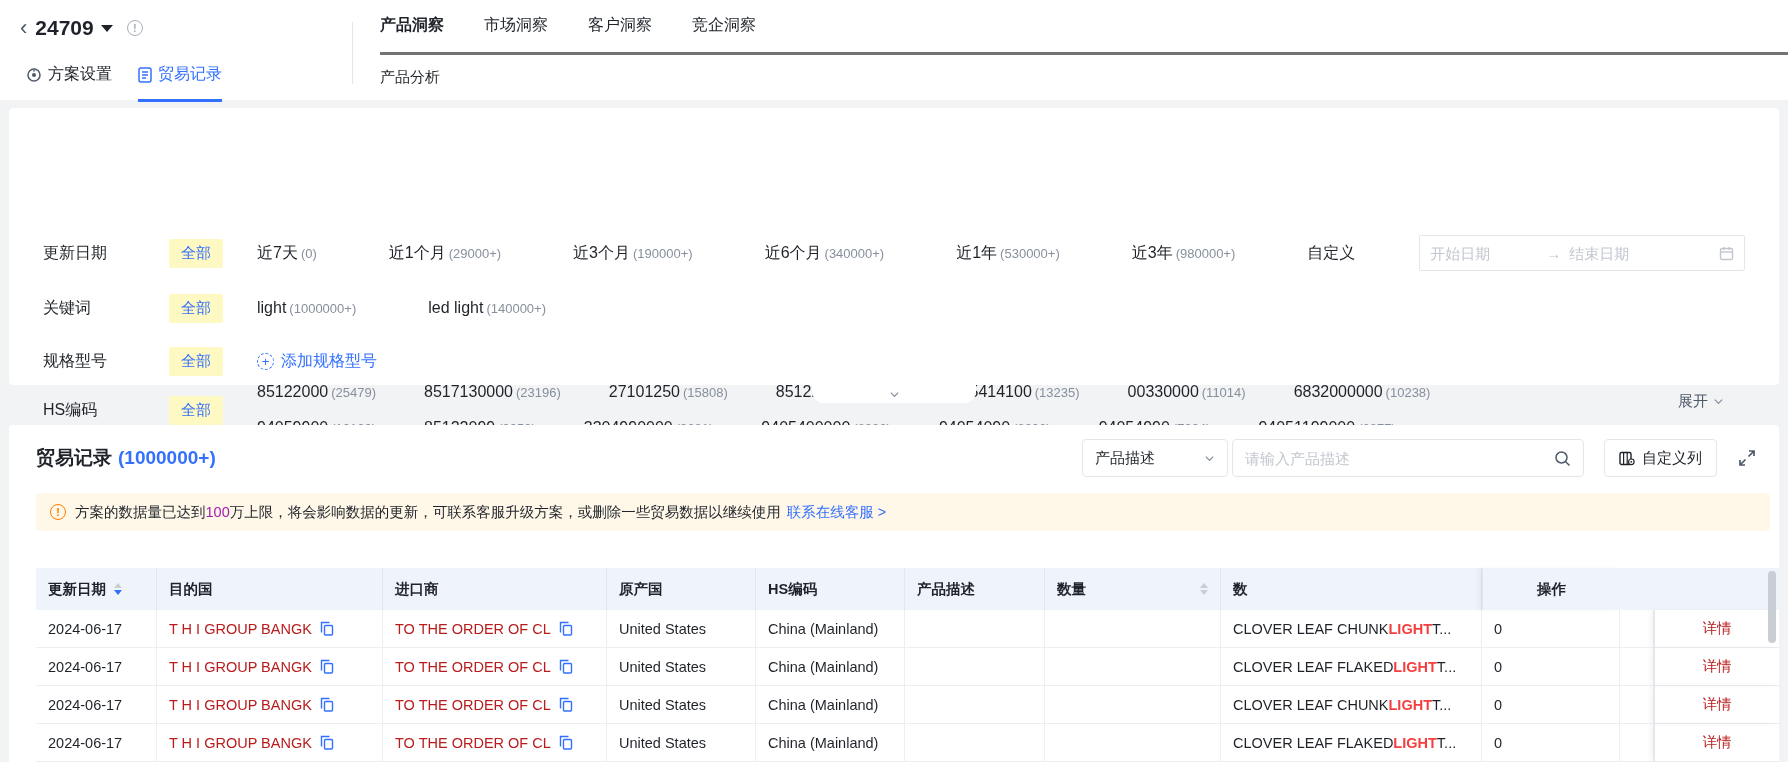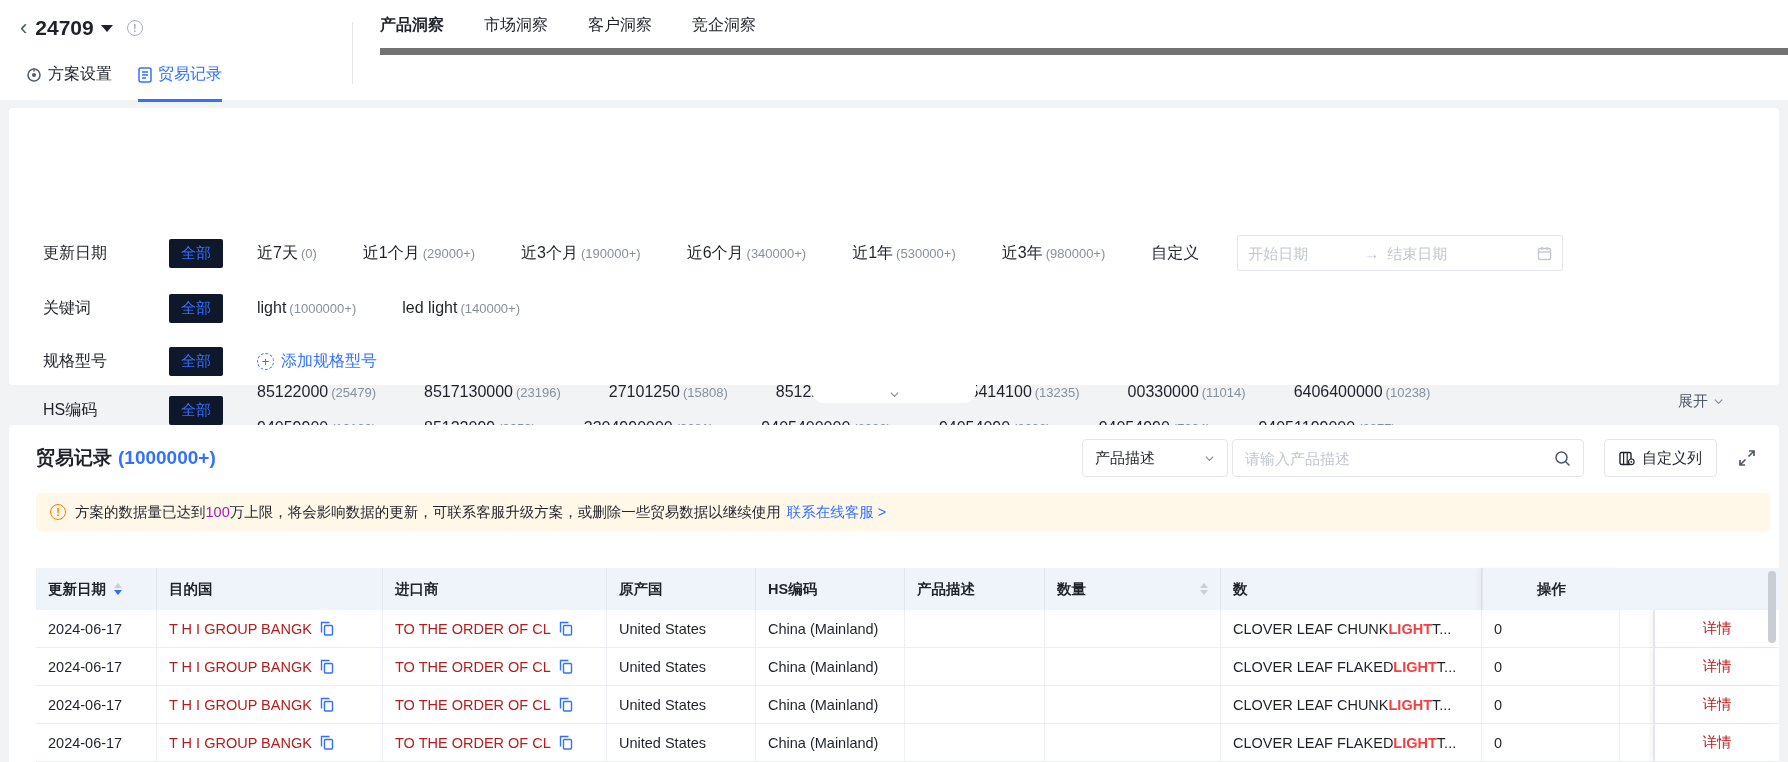--- a/index.html
+++ b/index.html
@@ -19,7 +19,7 @@
   .ltab.active { color:#3370ff; border-bottom-color:#3370ff; }
   .hdr-divider { position:absolute; left:352px; top:22px; width:1px; height:62px; background:#e5e6eb; }
   .hdr-nav { position:absolute; left:380px; top:0; right:0; }
-  .nav-row { display:flex; gap:40px; padding-top:15px; height:55px; border-bottom:7px solid #737373; }
+  .nav-row { display:flex; gap:40px; padding-top:15px; height:55px; border-bottom:3px solid #737373; }
   .nav-item { font-size:16px; color:#1f2329; cursor:pointer; }
   .nav-item.first { font-weight:600; }
   .subnav { padding-top:13px; font-size:15px; color:#1f2329; }

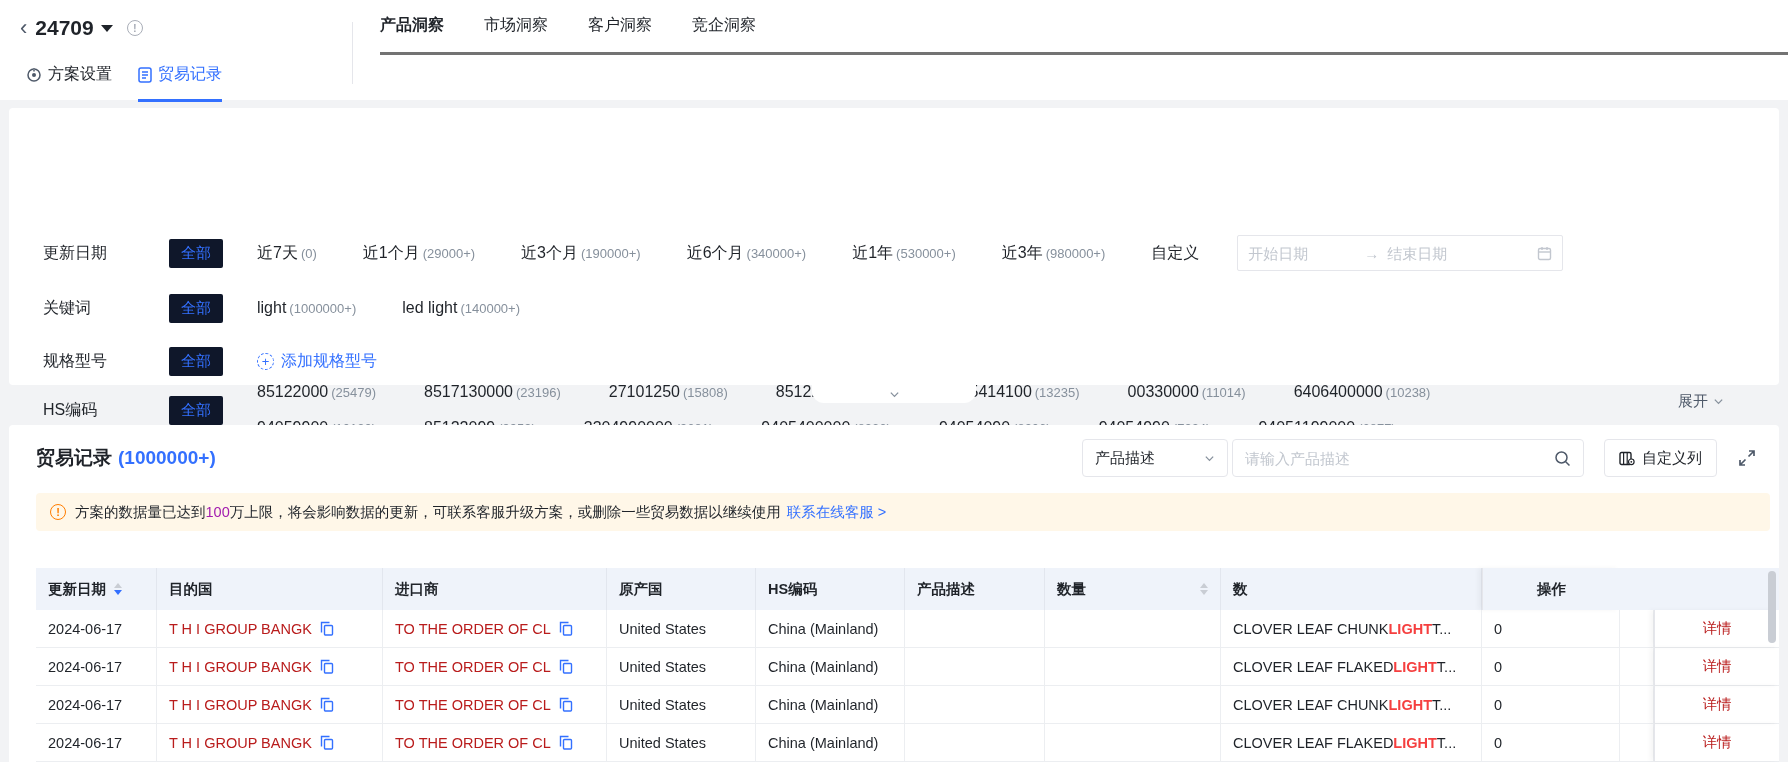--- a/index.html
+++ b/index.html
@@ -127,6 +127,7 @@
         <span class="nav-item">客户洞察</span>
         <span class="nav-item">竞企洞察</span>
       </div>
+      <div class="subnav">产品分析</div>
     </div>
   </header>
 

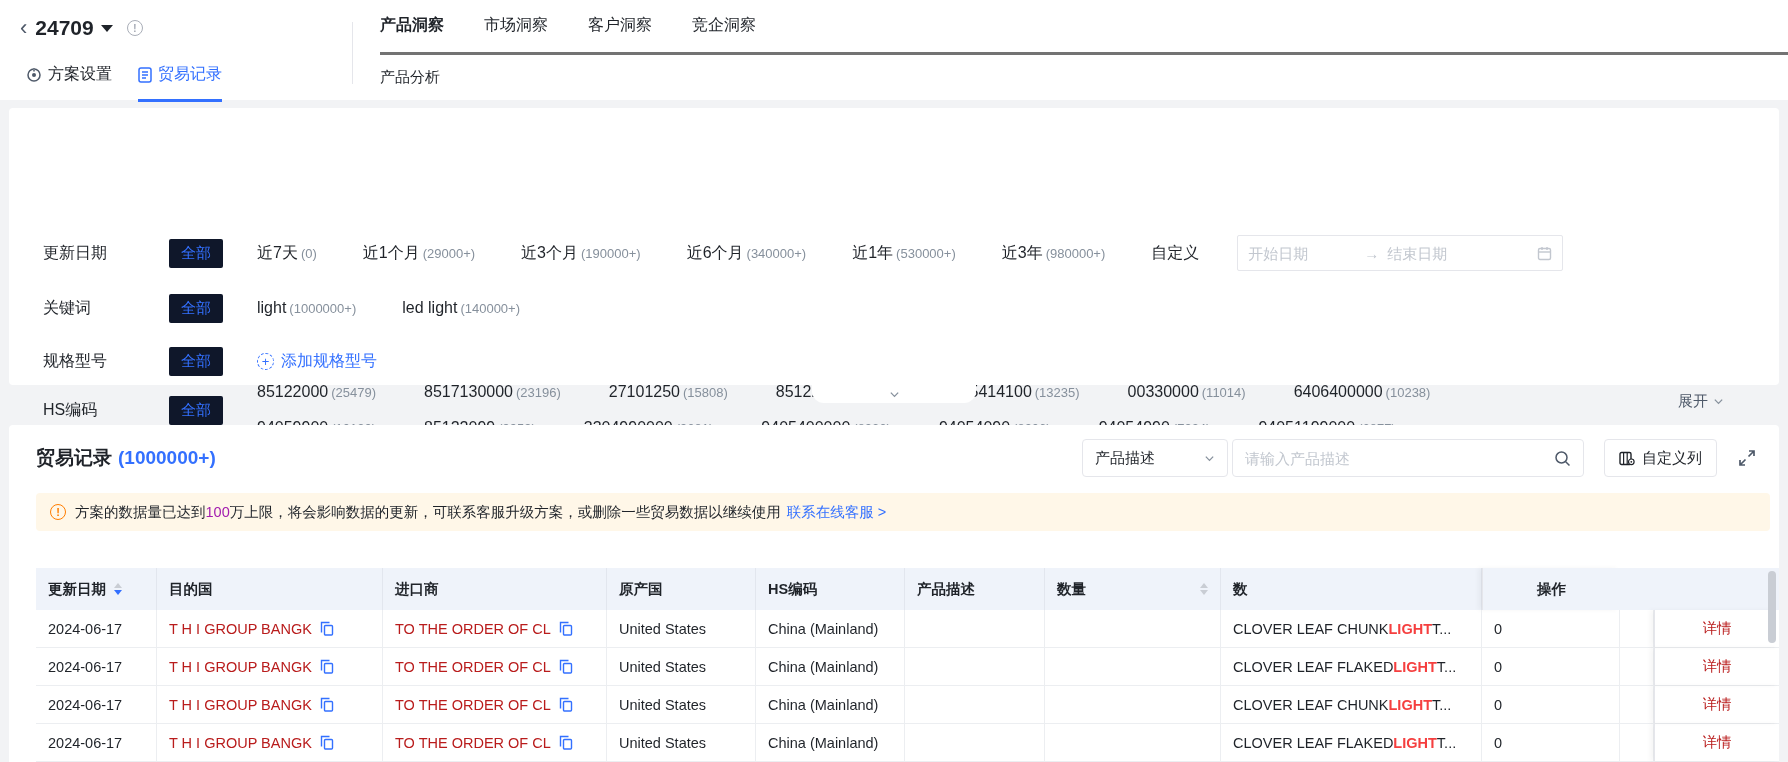--- a/index.html
+++ b/index.html
@@ -28,7 +28,7 @@
   .filter-card { position:absolute; left:9px; top:108px; width:1770px; height:277px; background:#fff; border-radius:4px; }
   .f-row { position:absolute; left:34px; right:26px; height:36px; display:flex; align-items:center; }
   .f-label { width:126px; font-size:16px; color:#1f2329; flex:none; }
-  .chip { background:#0f172a; color:#3370ff; font-size:15px; padding:5px 12px; border-radius:2px; margin-right:34px; flex:none; cursor:pointer; }
+  .chip { background:#fef9c3; color:#3370ff; font-size:15px; padding:5px 12px; border-radius:2px; margin-right:34px; flex:none; cursor:pointer; }
   .opts { display:flex; align-items:center; gap:46px; white-space:nowrap; }
   .opt { font-size:16px; color:#1f2329; cursor:pointer; }
   .cnt { font-size:13px; color:#86909c; margin-left:3px; }

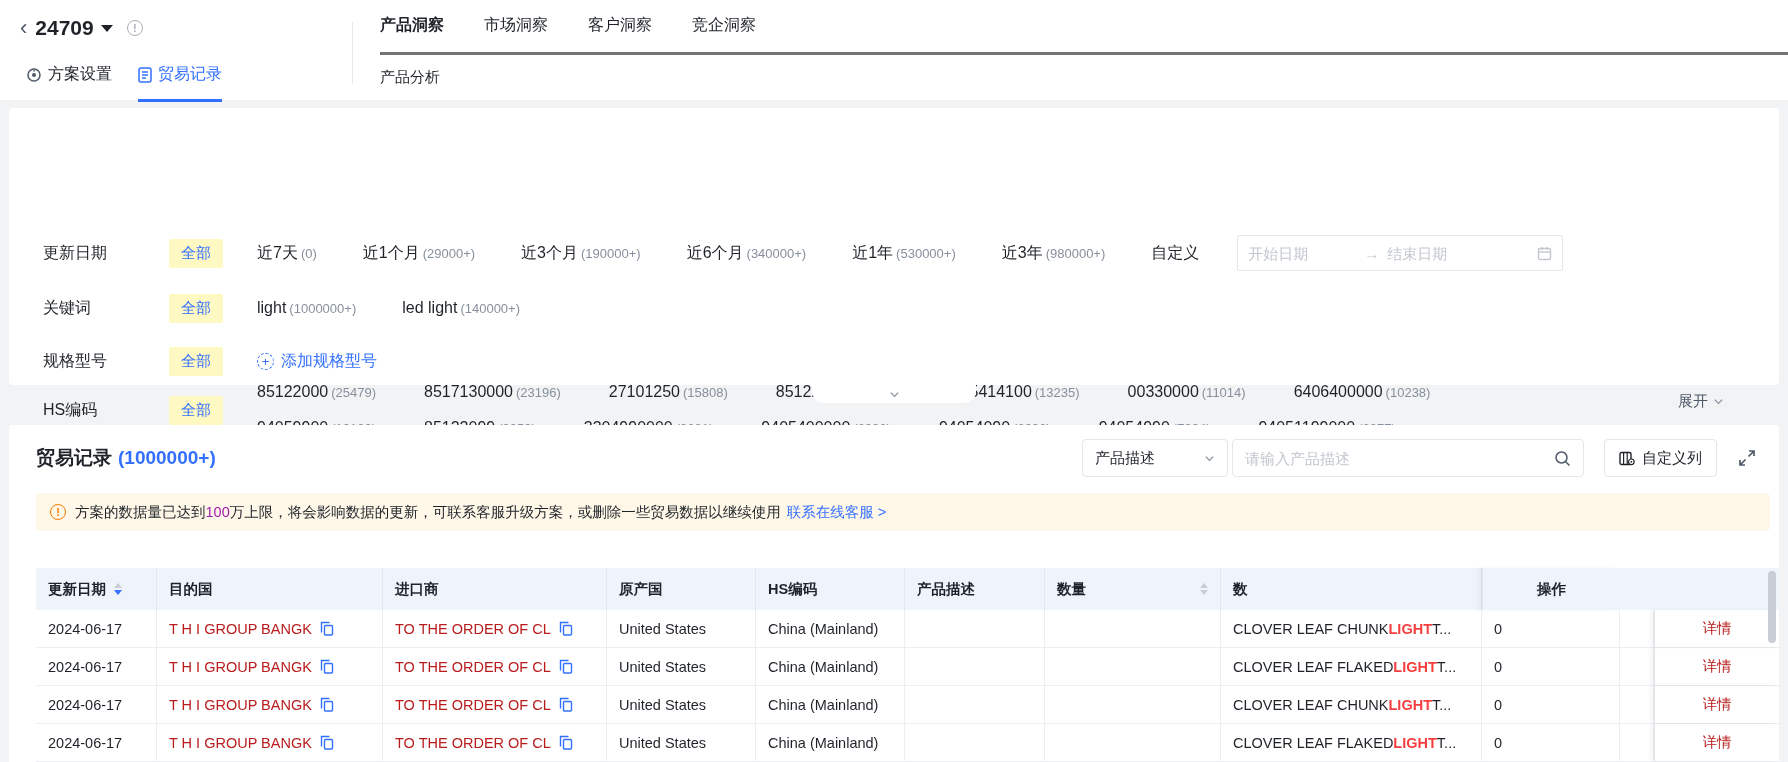--- a/index.html
+++ b/index.html
@@ -29,7 +29,7 @@
   .f-row { position:absolute; left:34px; right:26px; height:36px; display:flex; align-items:center; }
   .f-label { width:126px; font-size:16px; color:#1f2329; flex:none; }
   .chip { background:#fef9c3; color:#3370ff; font-size:15px; padding:5px 12px; border-radius:2px; margin-right:34px; flex:none; cursor:pointer; }
-  .opts { display:flex; align-items:center; gap:46px; white-space:nowrap; }
+  .opts { display:flex; align-items:center; gap:72px; white-space:nowrap; }
   .opt { font-size:16px; color:#1f2329; cursor:pointer; }
   .cnt { font-size:13px; color:#86909c; margin-left:3px; }
   .date-range { display:flex; align-items:center; border:1px solid #e5e6eb; border-radius:2px; height:36px; padding:0 10px; width:326px; margin-left:-8px; }

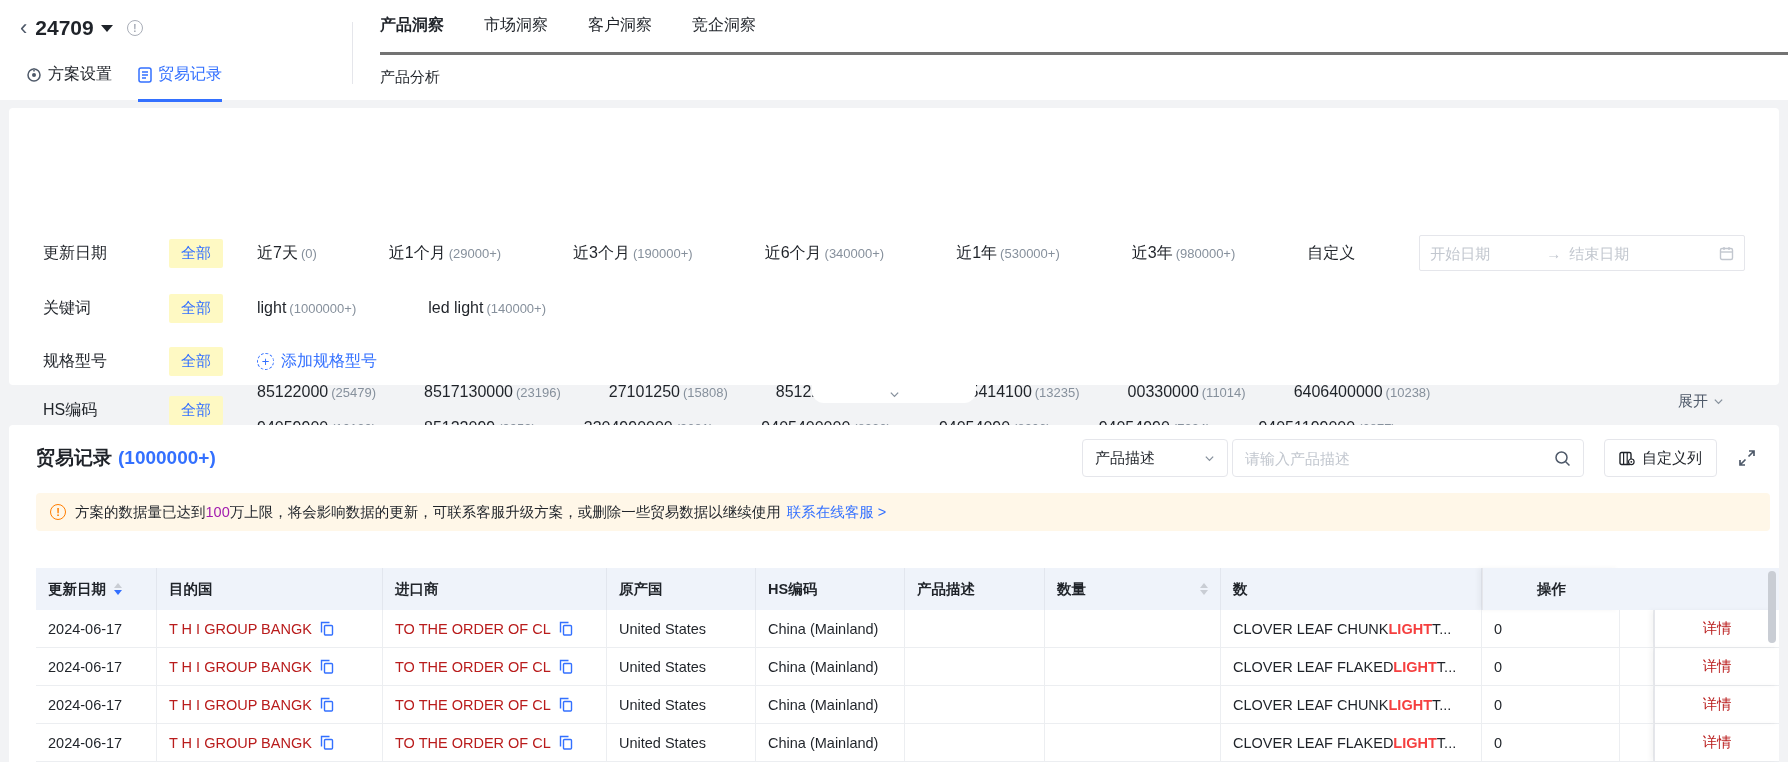--- a/index.html
+++ b/index.html
@@ -188,7 +188,7 @@
           <span class="opt"><span>8512200090</span><span class="cnt">(15222)</span></span>
           <span class="opt"><span>85414100</span><span class="cnt">(13235)</span></span>
           <span class="opt"><span>00330000</span><span class="cnt">(11014)</span></span>
-          <span class="opt"><span>6406400000</span><span class="cnt">(10238)</span></span>
+          <span class="opt"><span>6832000000</span><span class="cnt">(10238)</span></span>
         </div>
         <div class="hs-line">
           <span class="opt"><span>94059900</span><span class="cnt">(10120)</span></span>

